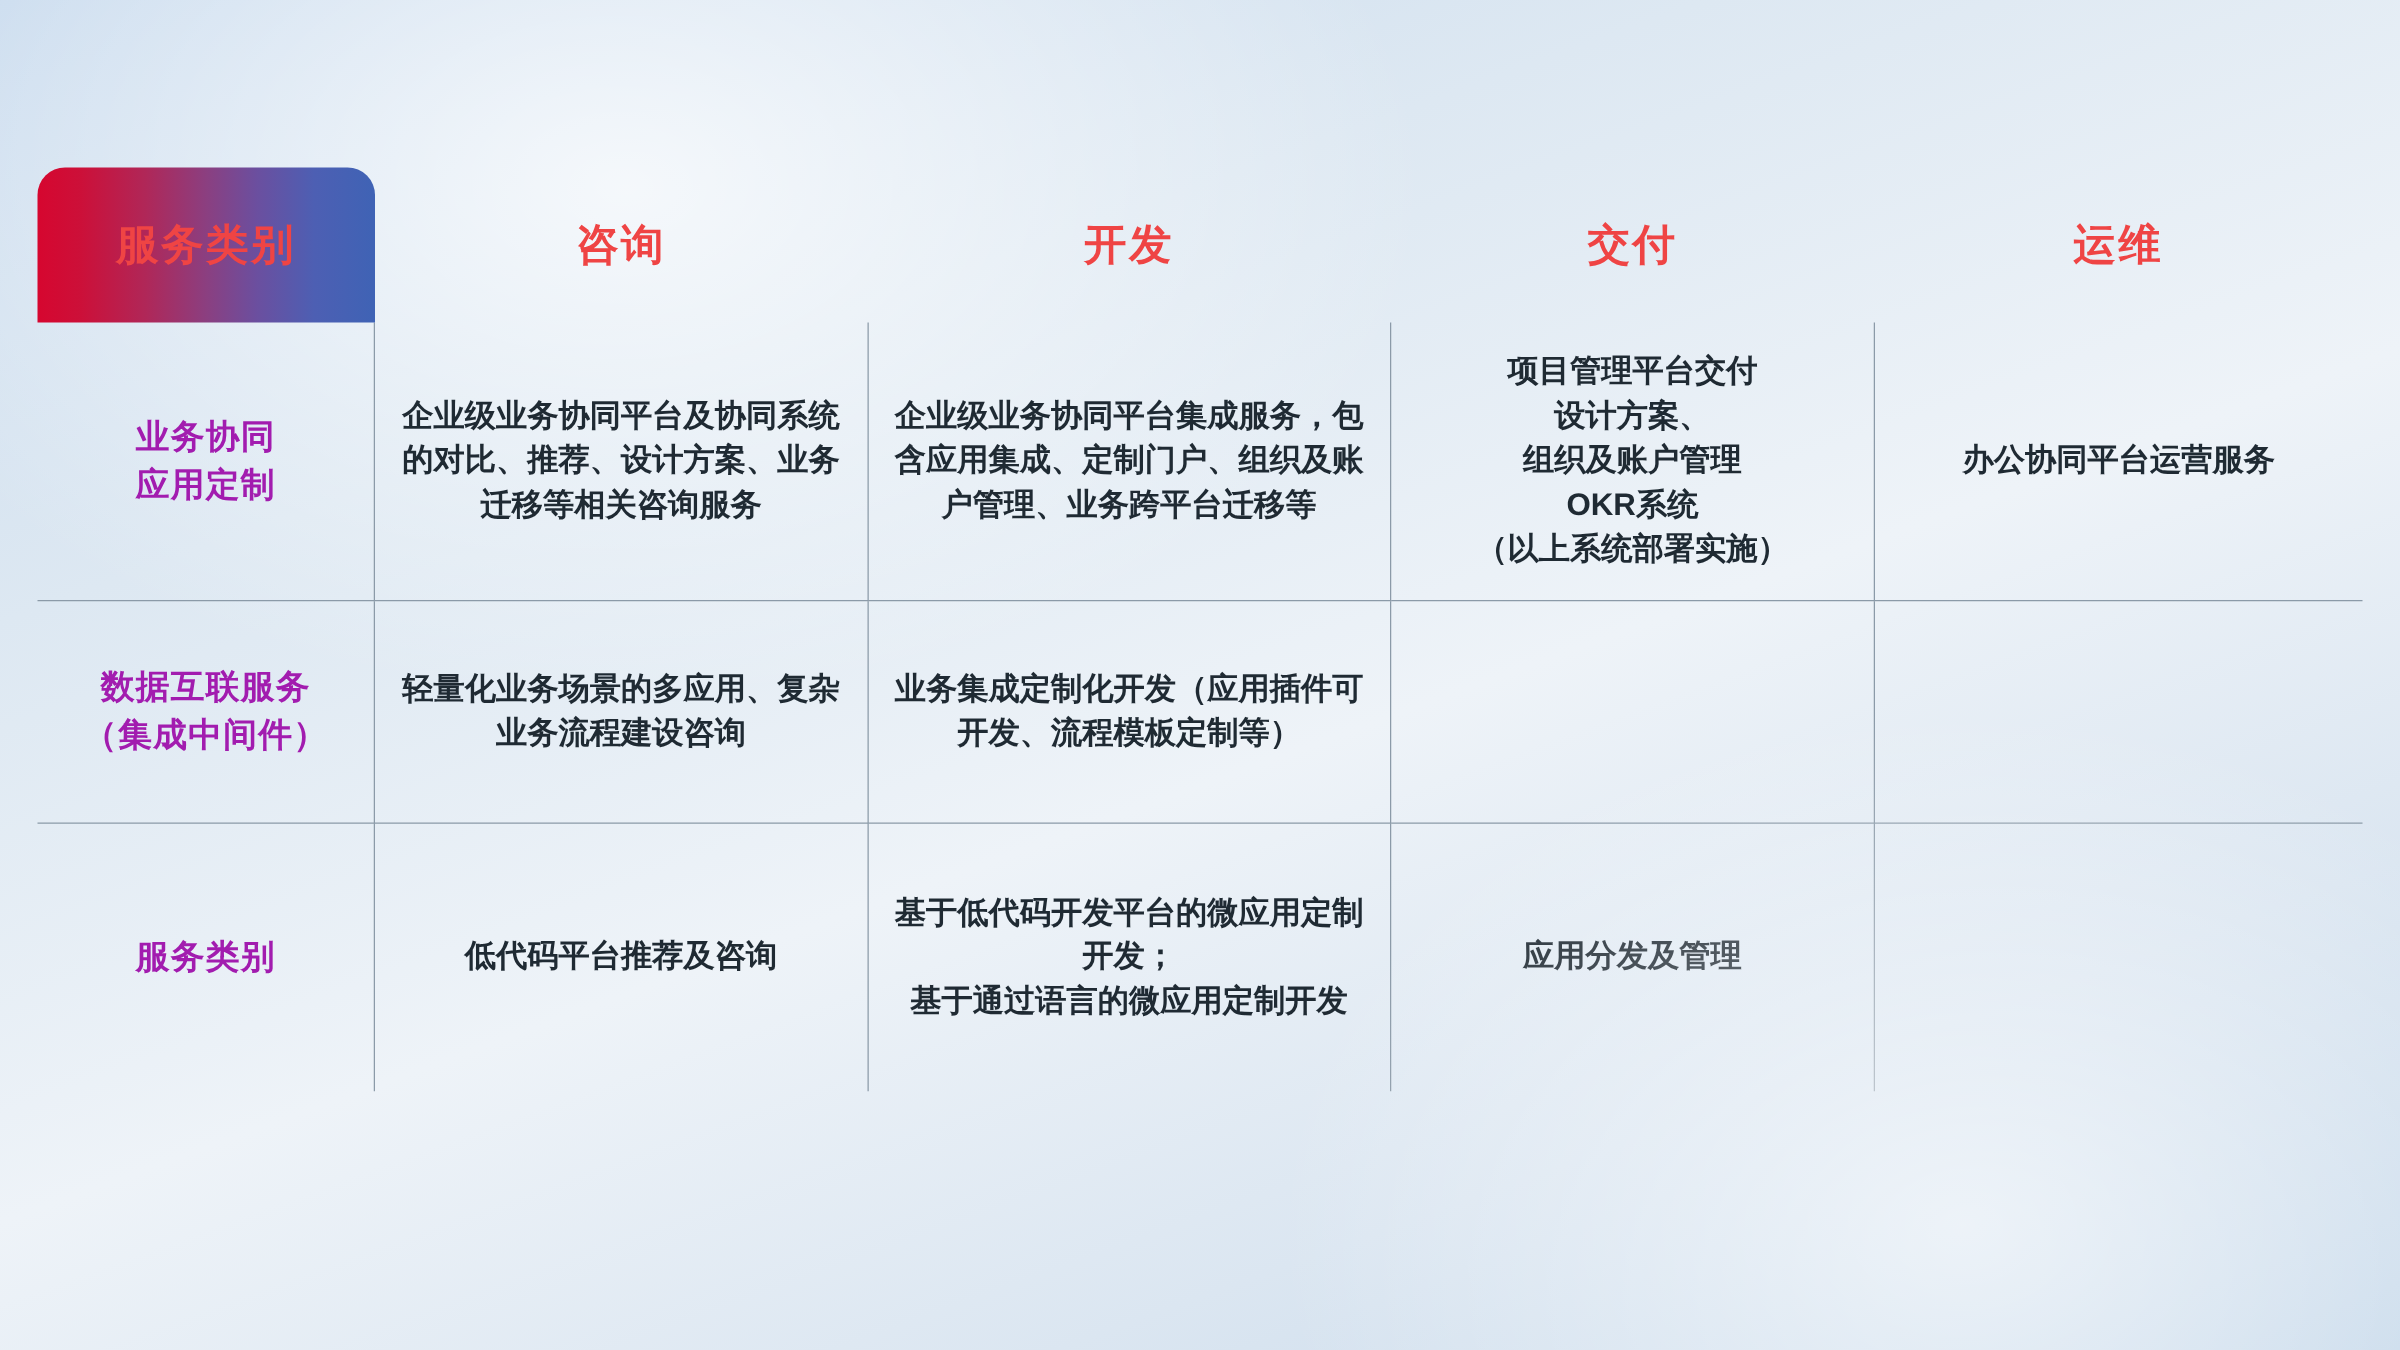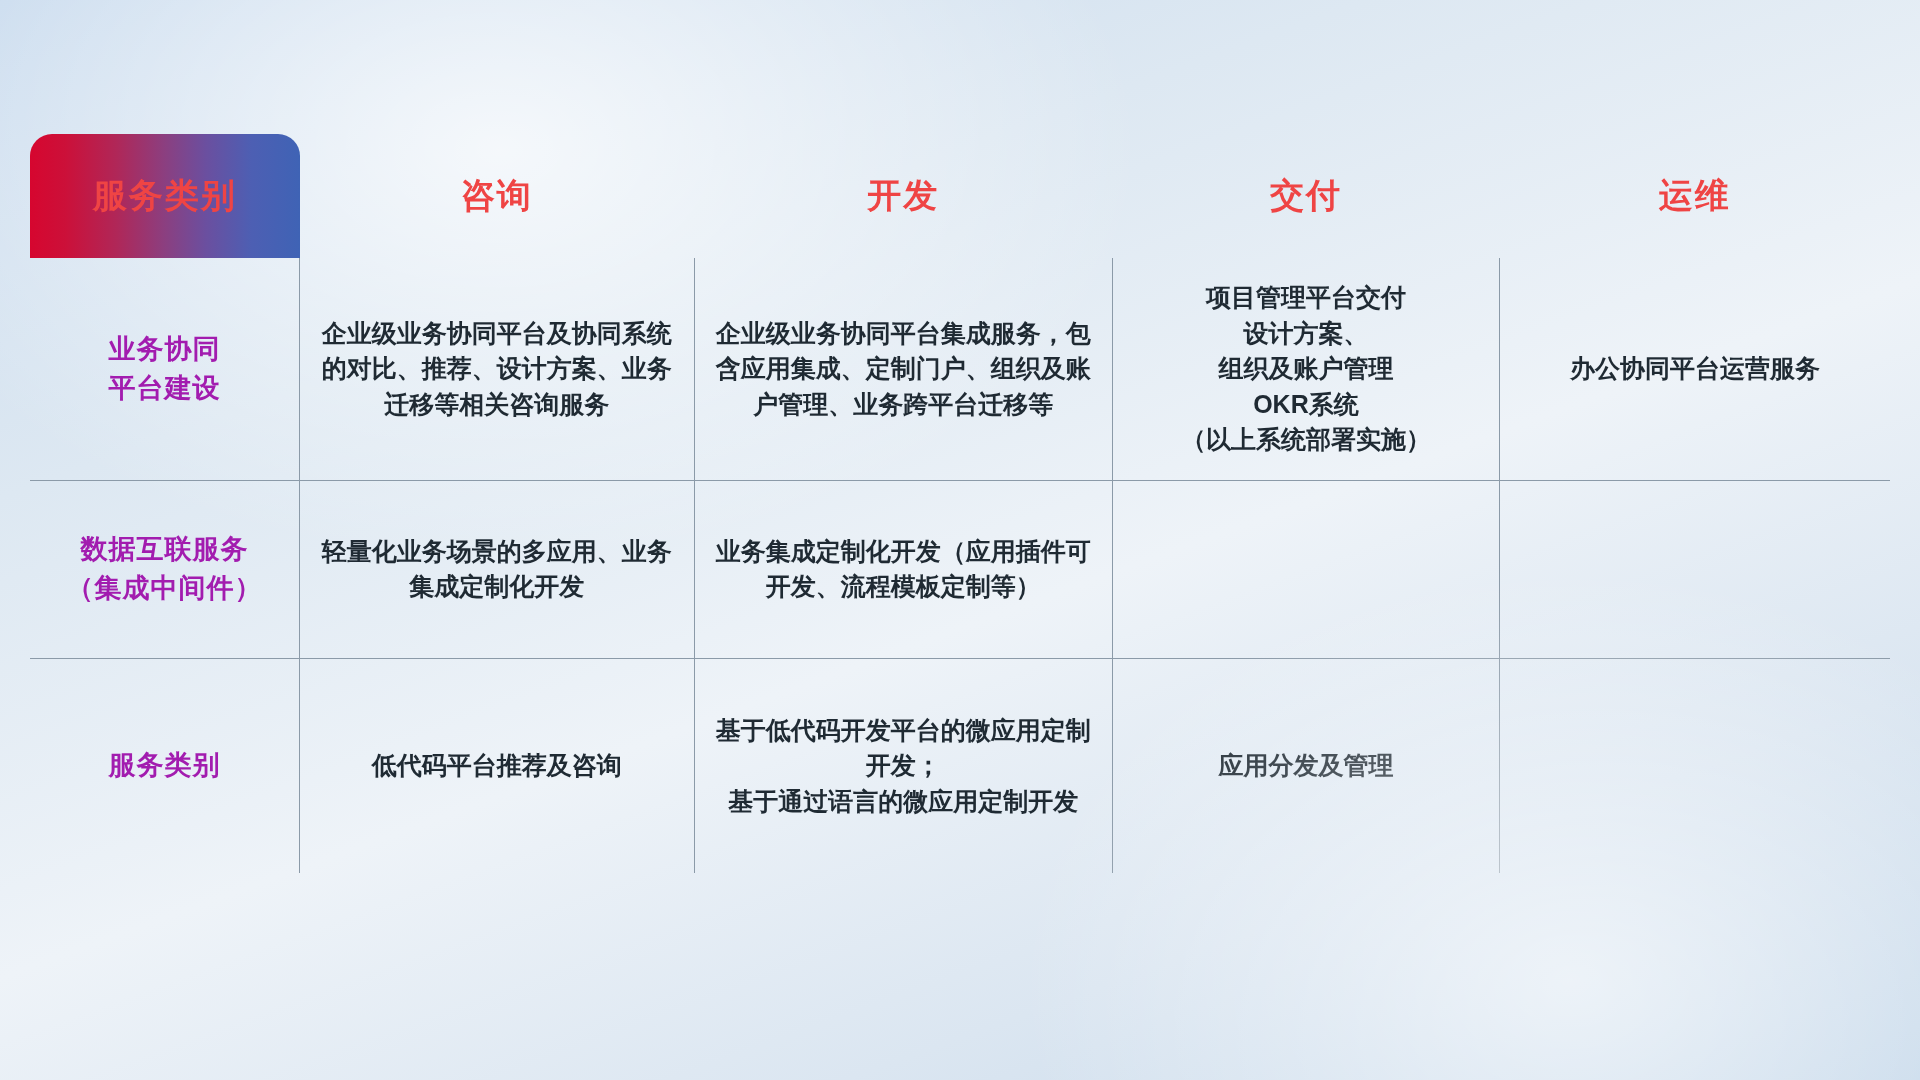--- a/index.html
+++ b/index.html
@@ -141,7 +141,7 @@
       <tr class="r1">
         <td>
           <div>业务协同</div>
-          <div>平台建设</div>
+          <div>应用定制</div>
         </td>
         <td>企业级业务协同平台及协同系统的对比、推荐、设计方案、业务迁移等相关咨询服务</td>
         <td>企业级业务协同平台集成服务，包含应用集成、定制门户、组织及账户管理、业务跨平台迁移等</td>

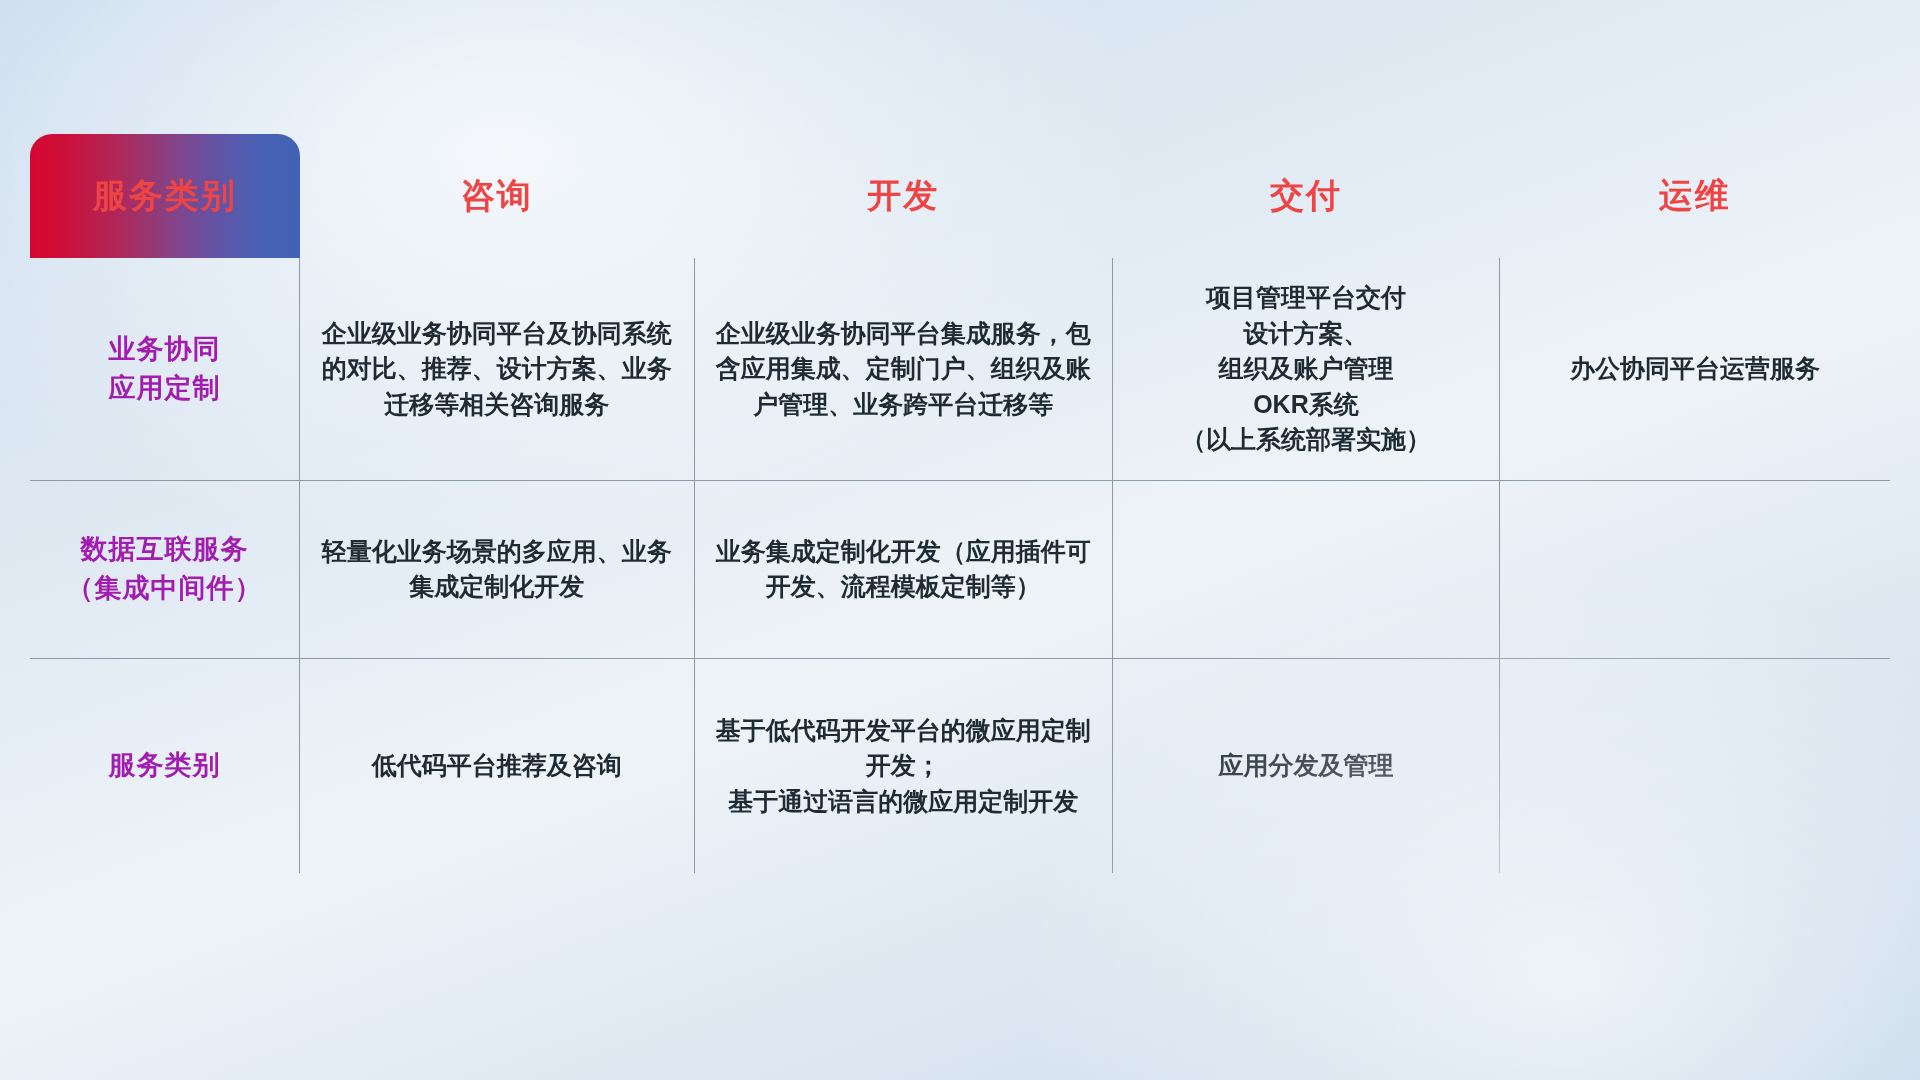--- a/index.html
+++ b/index.html
@@ -160,7 +160,7 @@
           <div>数据互联服务</div>
           <div>（集成中间件）</div>
         </td>
-        <td>轻量化业务场景的多应用、业务集成定制化开发</td>
+        <td>轻量化业务场景的多应用、复杂业务流程建设咨询</td>
         <td>业务集成定制化开发（应用插件可开发、流程模板定制等）</td>
         <td></td>
         <td></td>

